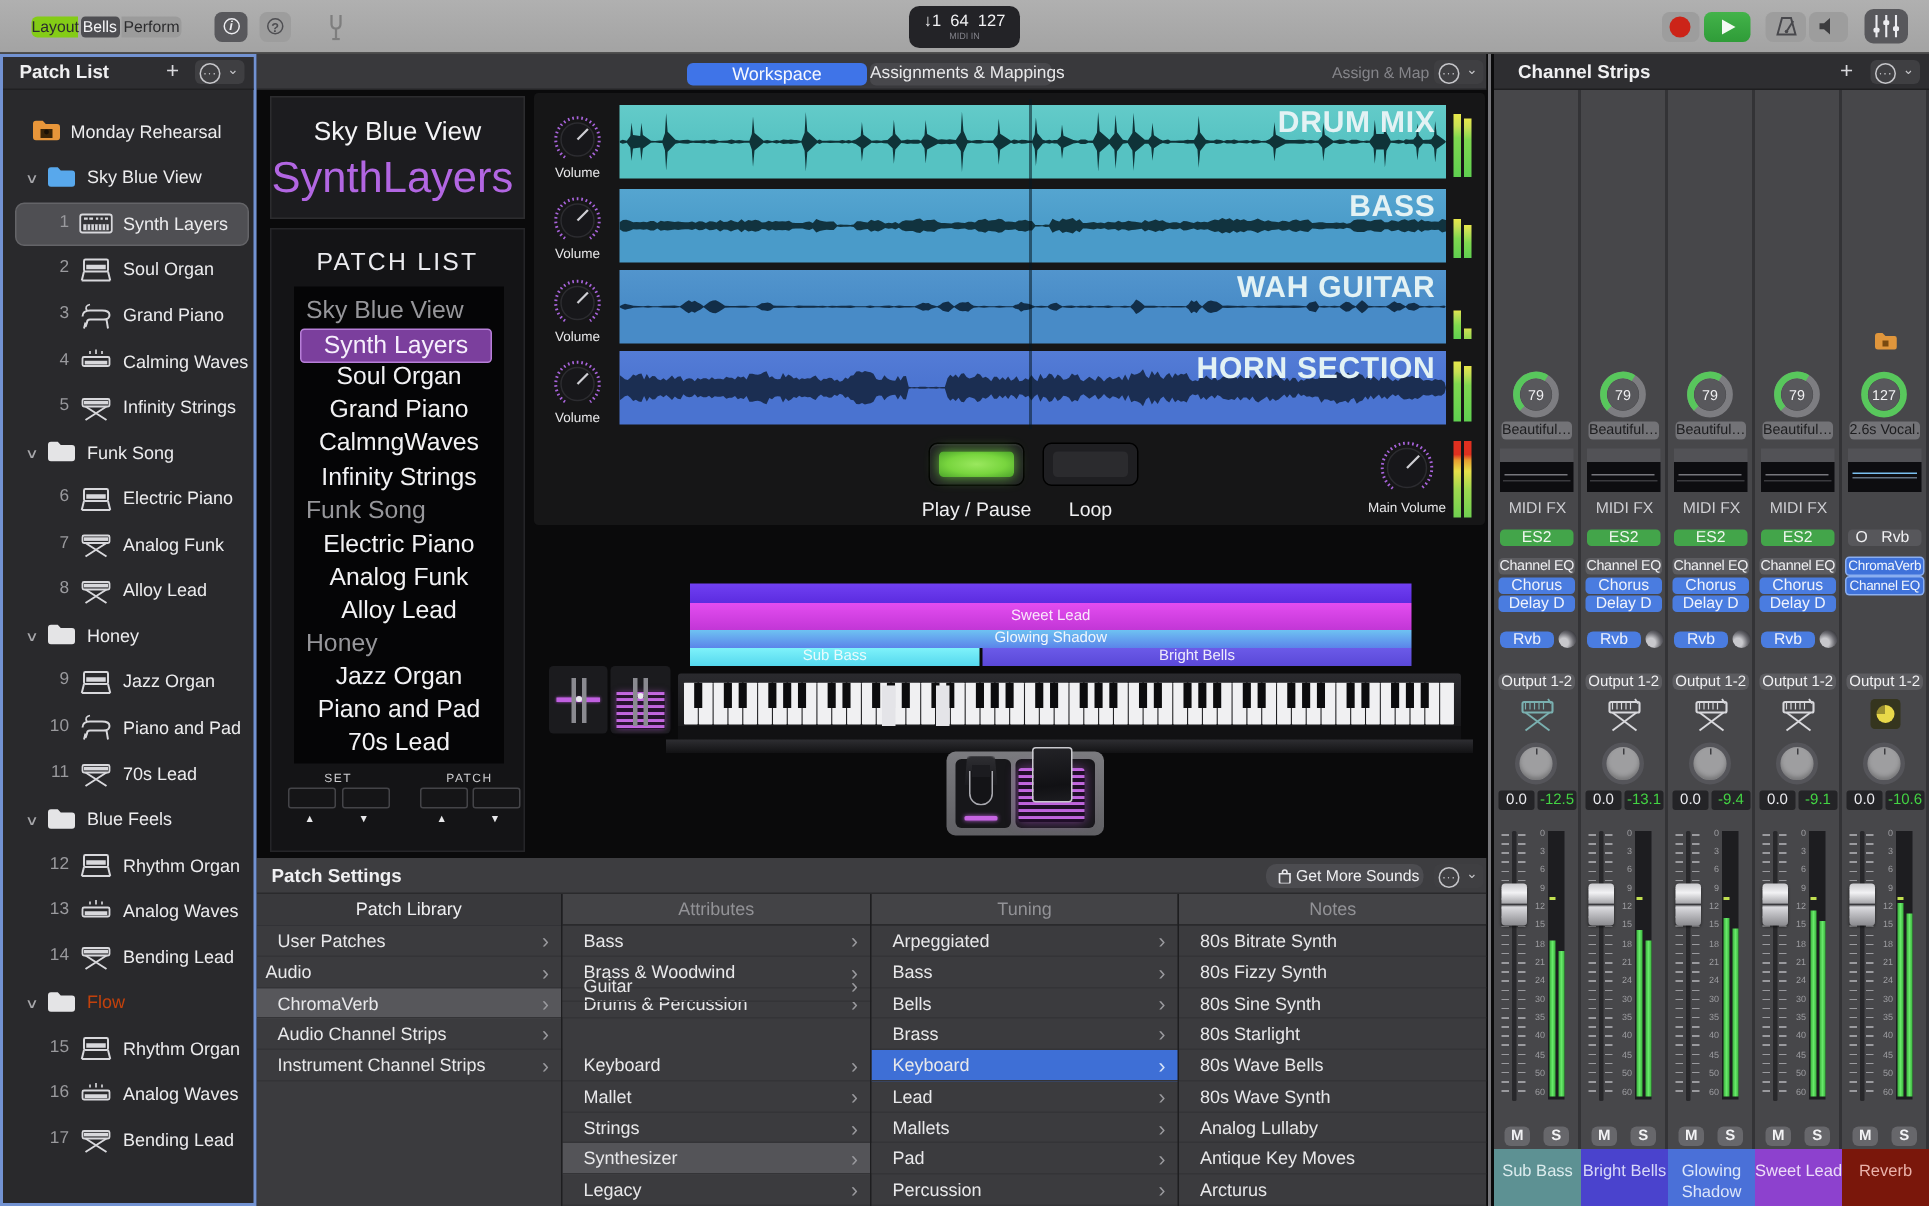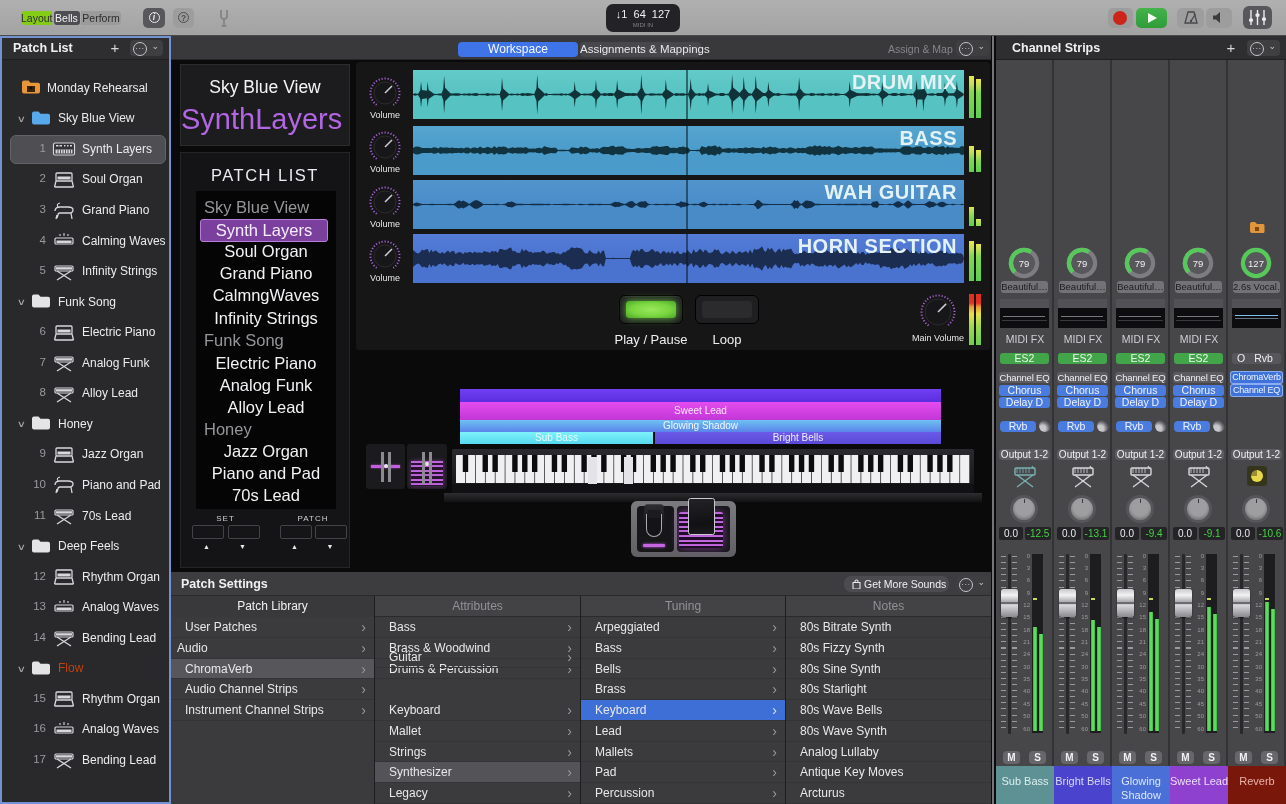--- a/index.html
+++ b/index.html
@@ -788,7 +788,7 @@
     <div style="position:absolute;left:31px;top:537.5500000000001px;"><svg width="20" height="16" viewBox="0 0 20 16">
         <path d="M1 3.5 Q1 1.5 3 1.5 h4.5 l2 2.2 H17 q2 0 2 2 V12.5 q0 2-2 2 H3 q-2 0-2-2 Z" fill="#e4e4e6"></path>
       </svg></div>
-    <div style="position:absolute;left:58px;top:539.0500000000001px;font-size:12px;color:#ececee;white-space:nowrap;">Deep Feels</div>
+    <div style="position:absolute;left:58px;top:539.0500000000001px;font-size:12px;color:#ececee;white-space:nowrap;">Blue Feels</div>
     <div style="position:absolute;left:24px;top:569.6px;width:22px;text-align:right;font-size:11.5px;color:#9a9a9e;">12</div>
     <div style="position:absolute;left:52px;top:567.1px;"><svg width="24" height="20" viewBox="0 0 24 20">
         <rect x="4" y="3" width="16" height="8" rx="1" fill="none" stroke="#d8d8dc" stroke-width="1.3"></rect>

